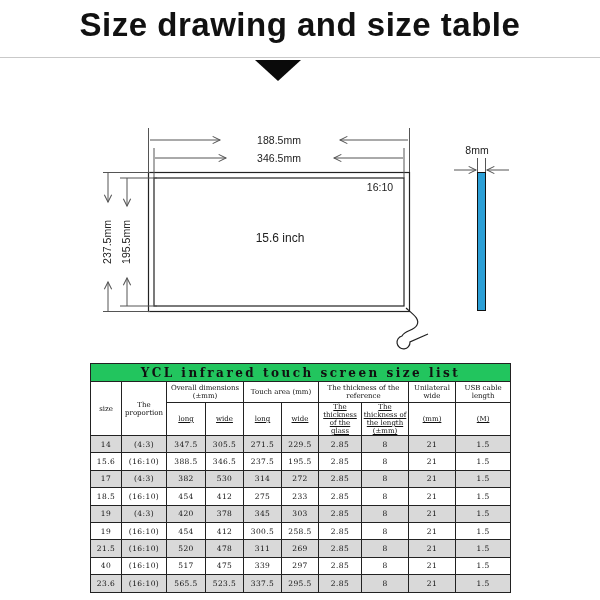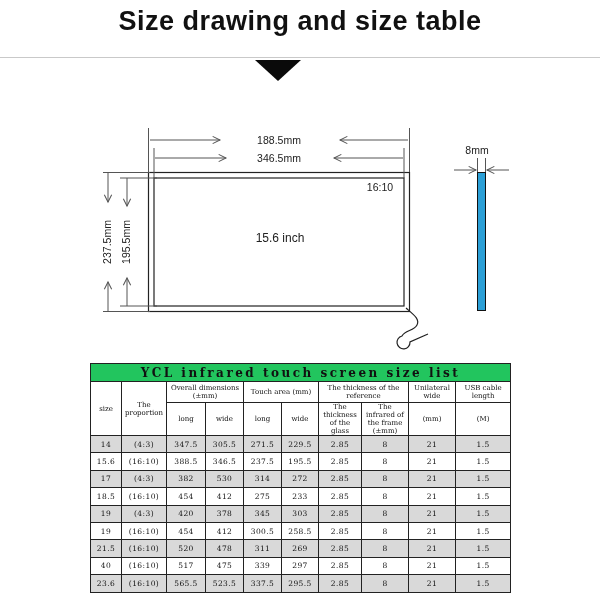--- a/index.html
+++ b/index.html
@@ -6,7 +6,7 @@
   .canvas{position:relative;width:600px;height:600px;background:#ffffff;overflow:hidden;
           font-family:"Liberation Sans",sans-serif;}
   .page-title{position:absolute;top:6px;left:0;width:600px;text-align:center;
-              font-size:27px;font-weight:700;color:#111;letter-spacing:0.5px;}
+              font-size:33px;font-weight:700;color:#111;letter-spacing:0.5px;}
   .title-divider{position:absolute;top:57px;left:0;width:600px;height:1px;background:#c9c9c9;}
   .down-triangle{position:absolute;top:60px;left:255px;width:0;height:0;
                  border-left:23px solid transparent;border-right:23px solid transparent;

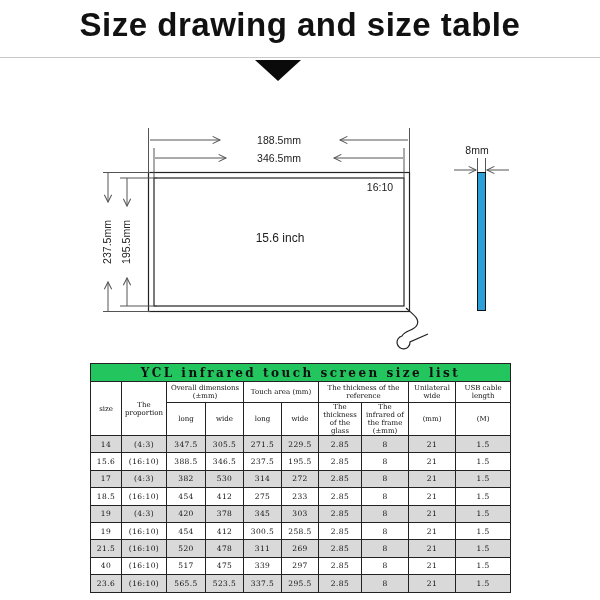--- a/index.html
+++ b/index.html
@@ -23,7 +23,7 @@
                  font:7px "DejaVu Serif",serif;color:#111;padding:0 1px;overflow:hidden;}
   tr.t-title td{font:bold 12px "DejaVu Serif",serif;letter-spacing:2.5px;height:17px;background:#22c55e;}
   tr.hd1 td{height:20px;}
-  tr.hd2 td{height:28px;}
+  tr.hd2 td{height:28px;text-decoration:underline;}
   tbody.t-body td{height:16.4px;font-size:7.5px;letter-spacing:0.4px;}
   tbody.t-body tr:nth-child(odd){background:#d9d9d9;}
 </style>

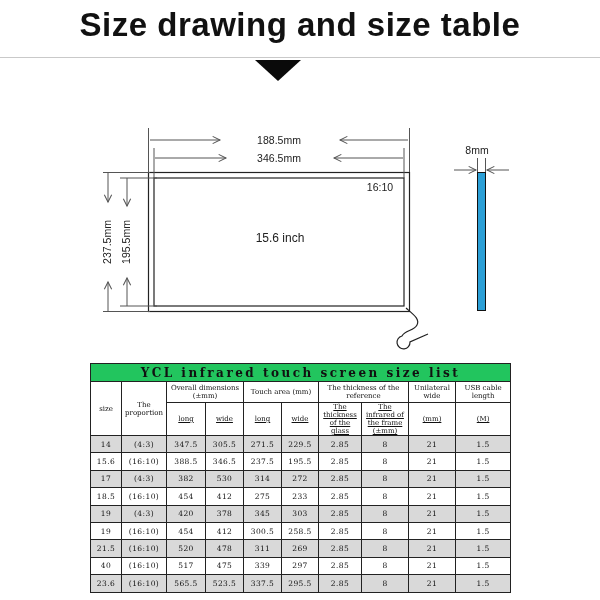--- a/index.html
+++ b/index.html
@@ -120,7 +120,7 @@
           <td>long</td>
           <td>wide</td>
           <td>The thickness of the glass</td>
-          <td>The infrared of the frame (±mm)</td>
+          <td>The thickness of the length (±mm)</td>
           <td>(mm)</td>
           <td>(M)</td>
         </tr>

